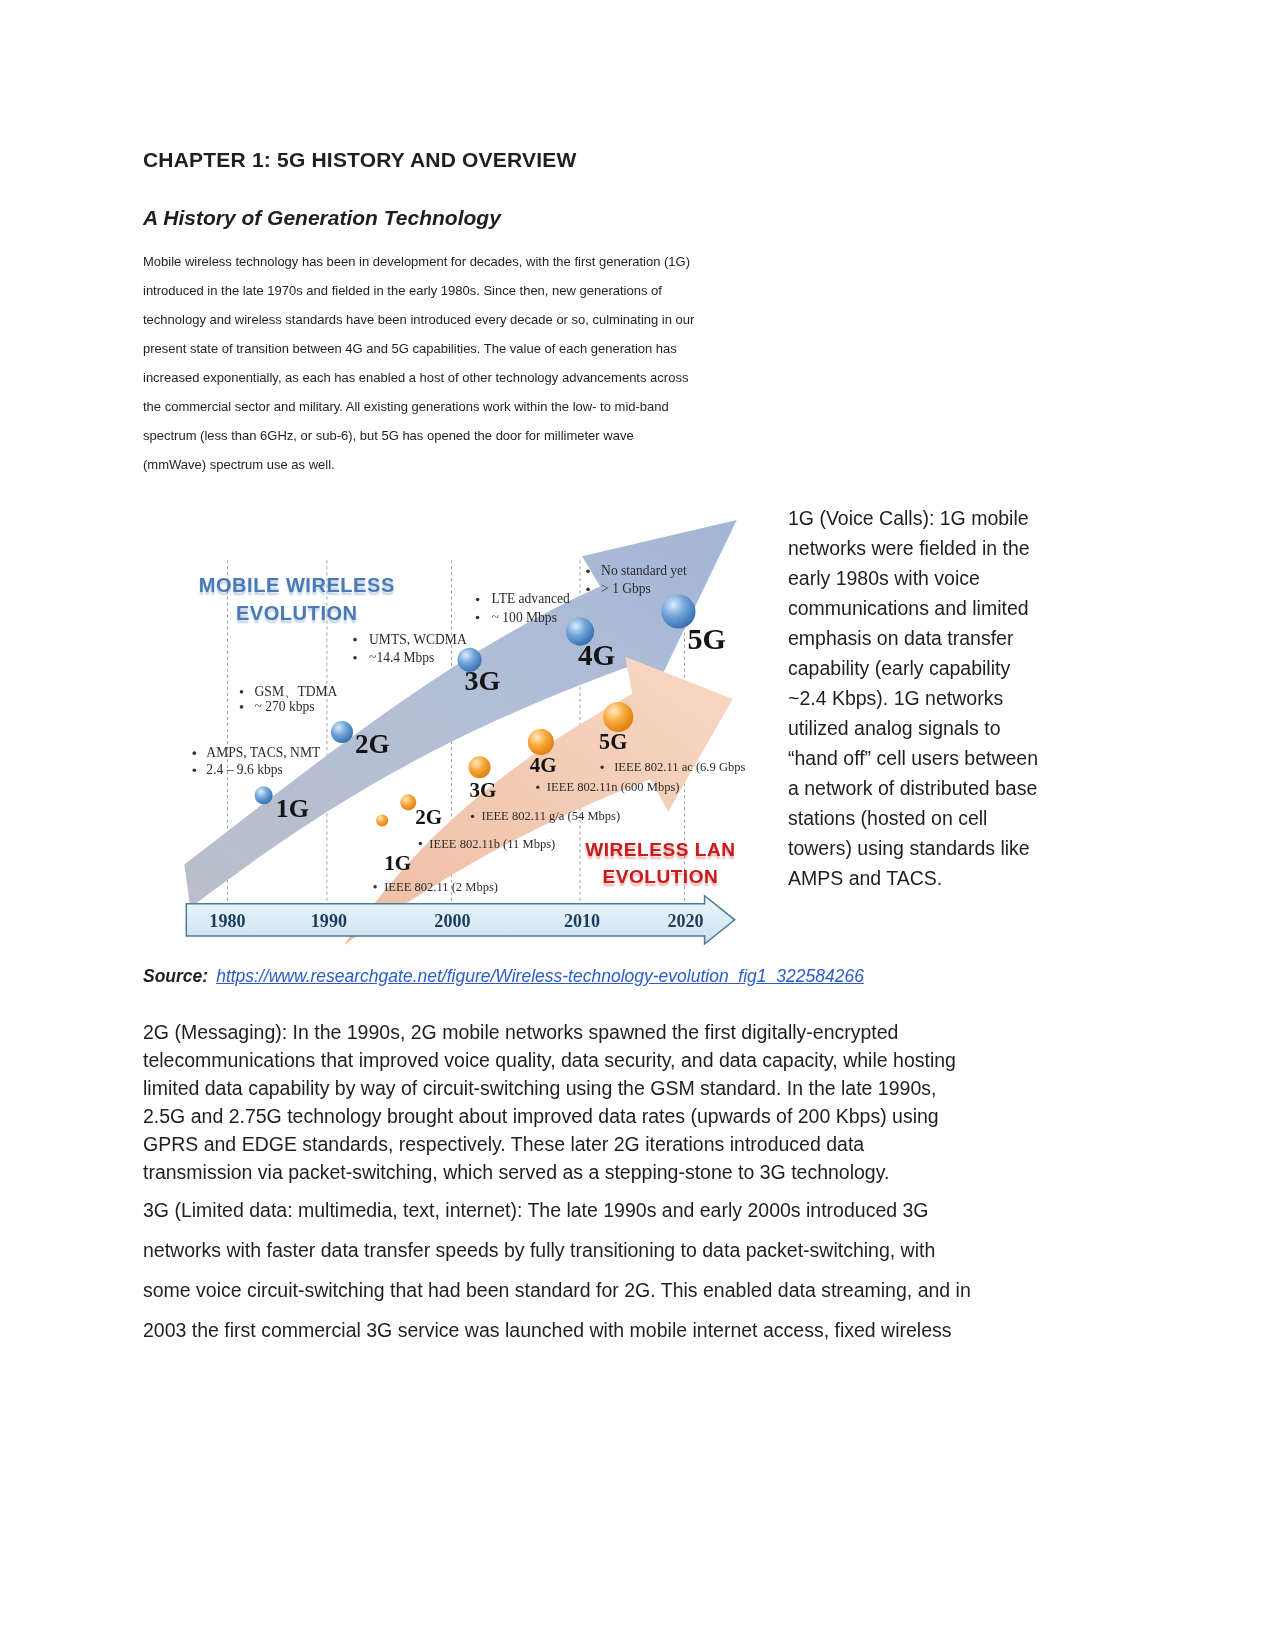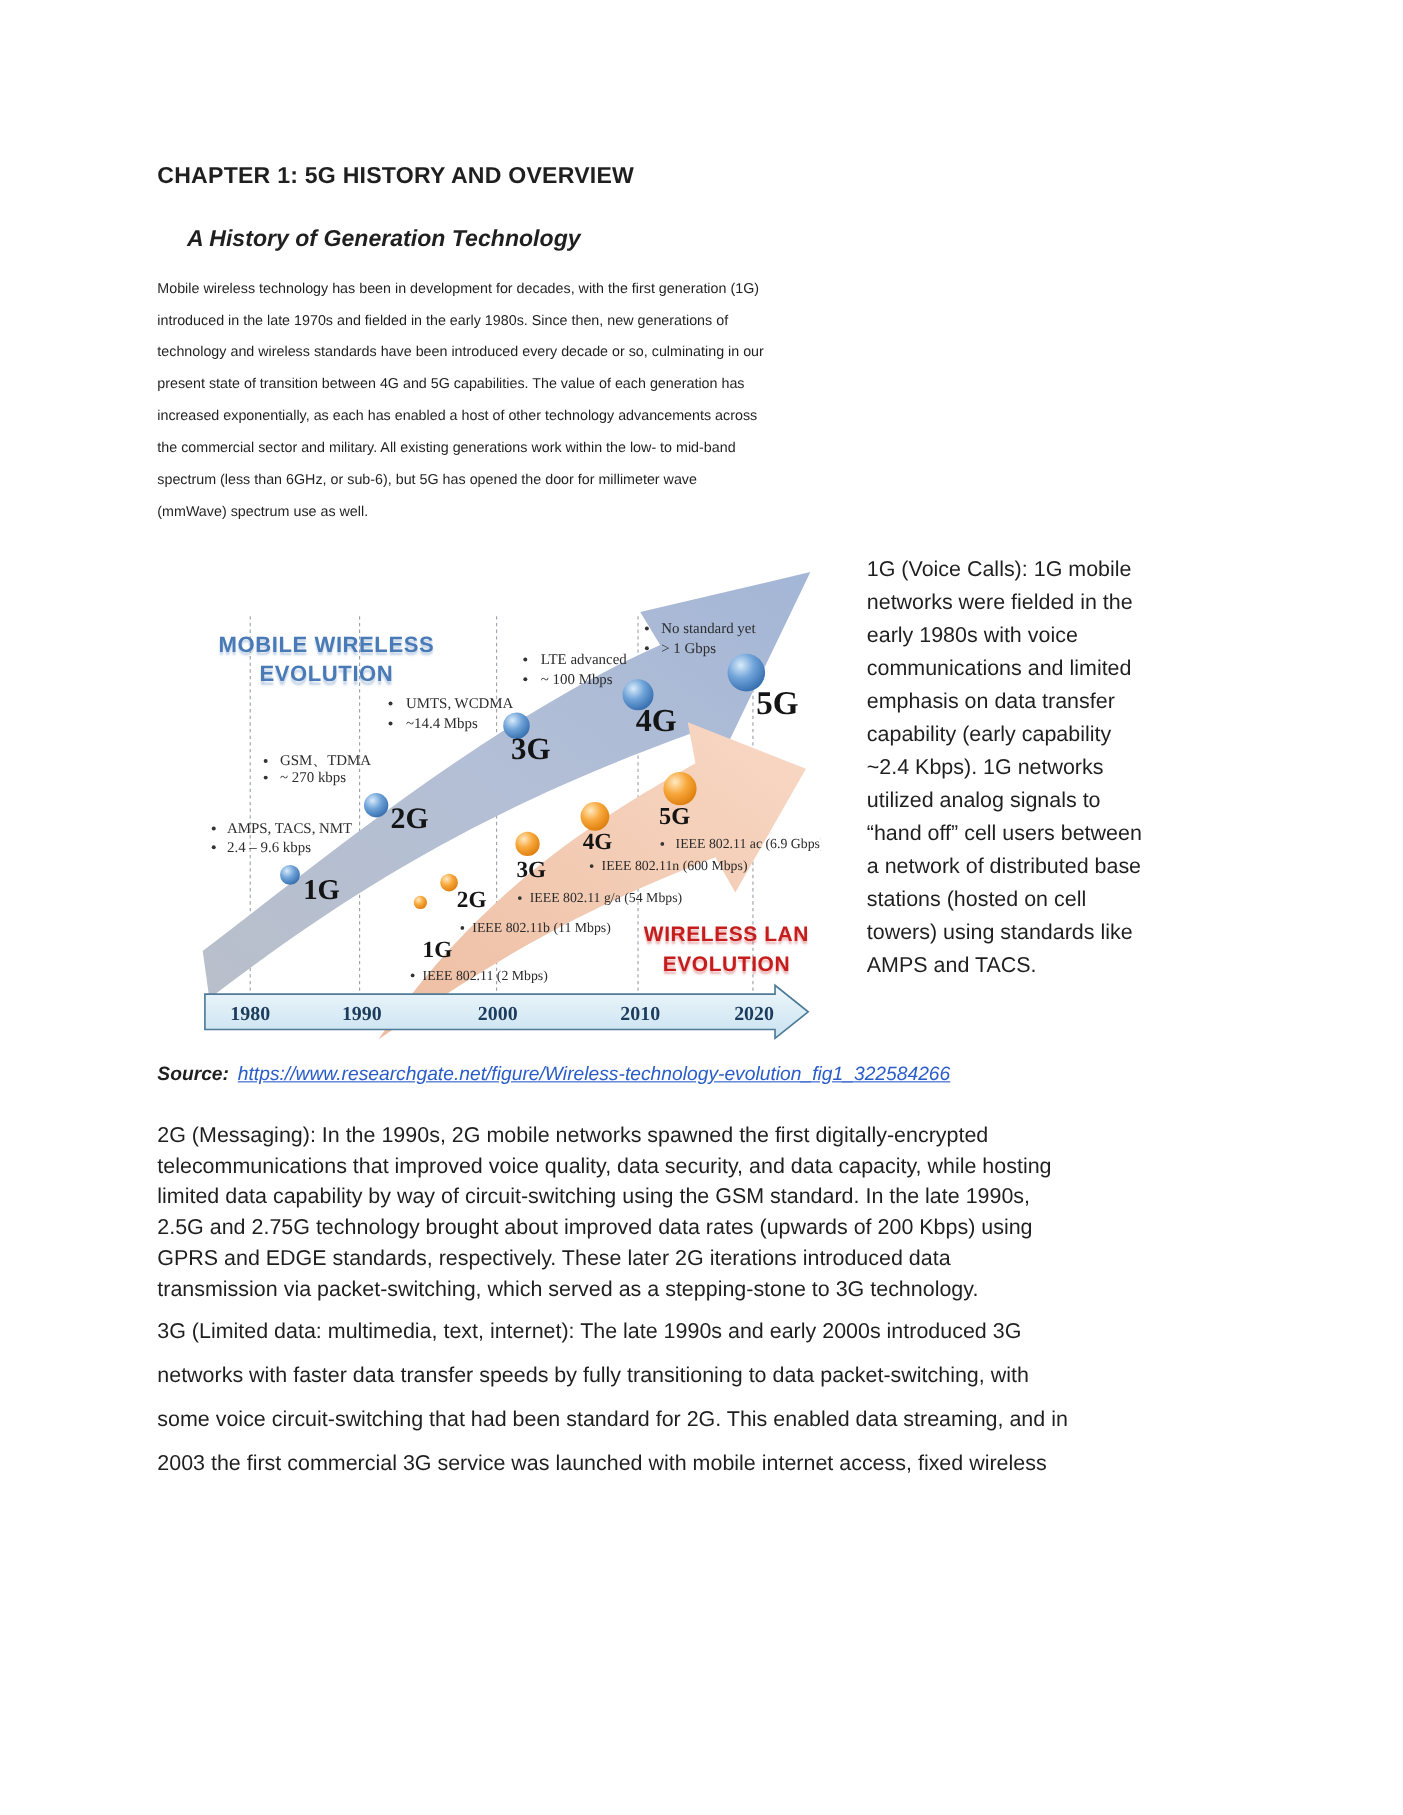--- a/index.html
+++ b/index.html
@@ -7,7 +7,7 @@
   .page{position:relative;width:1275px;height:1340px;background:#ffffff;overflow:hidden;}
 
   .chapter-title{position:absolute;left:143px;top:148px;font-size:21px;font-weight:700;letter-spacing:.2px;}
-  .section-heading{position:absolute;left:143px;top:206px;font-size:21px;font-weight:700;font-style:italic;margin-left:27px;}
+  .section-heading{position:absolute;left:143px;top:206px;font-size:21px;font-weight:700;font-style:italic;}
 
   .body-text{font-size:13px;line-height:29px;white-space:pre-line;}
   .intro{position:absolute;left:143px;top:247px;width:1000px;}

